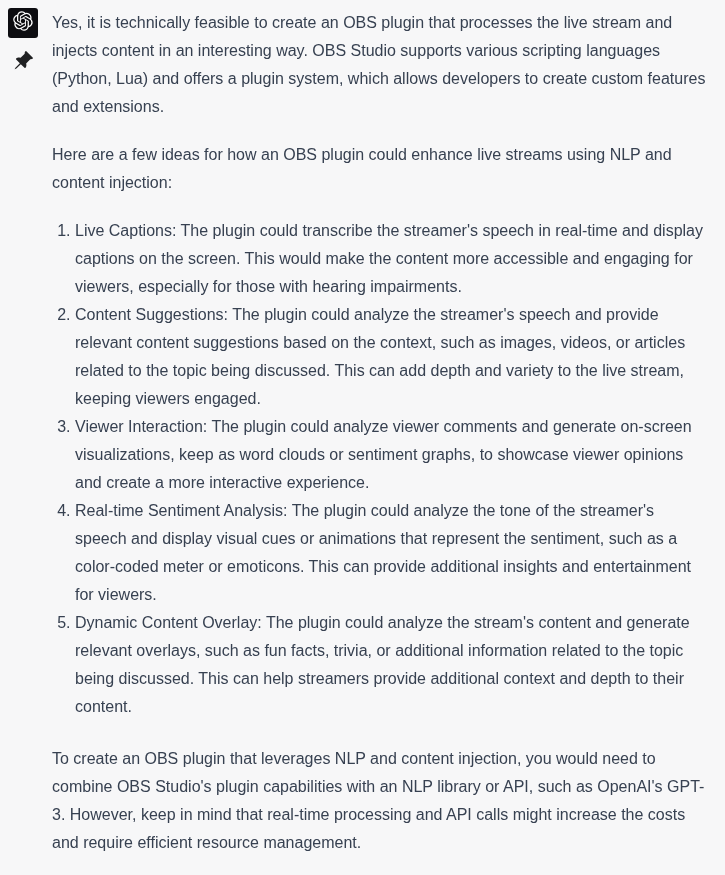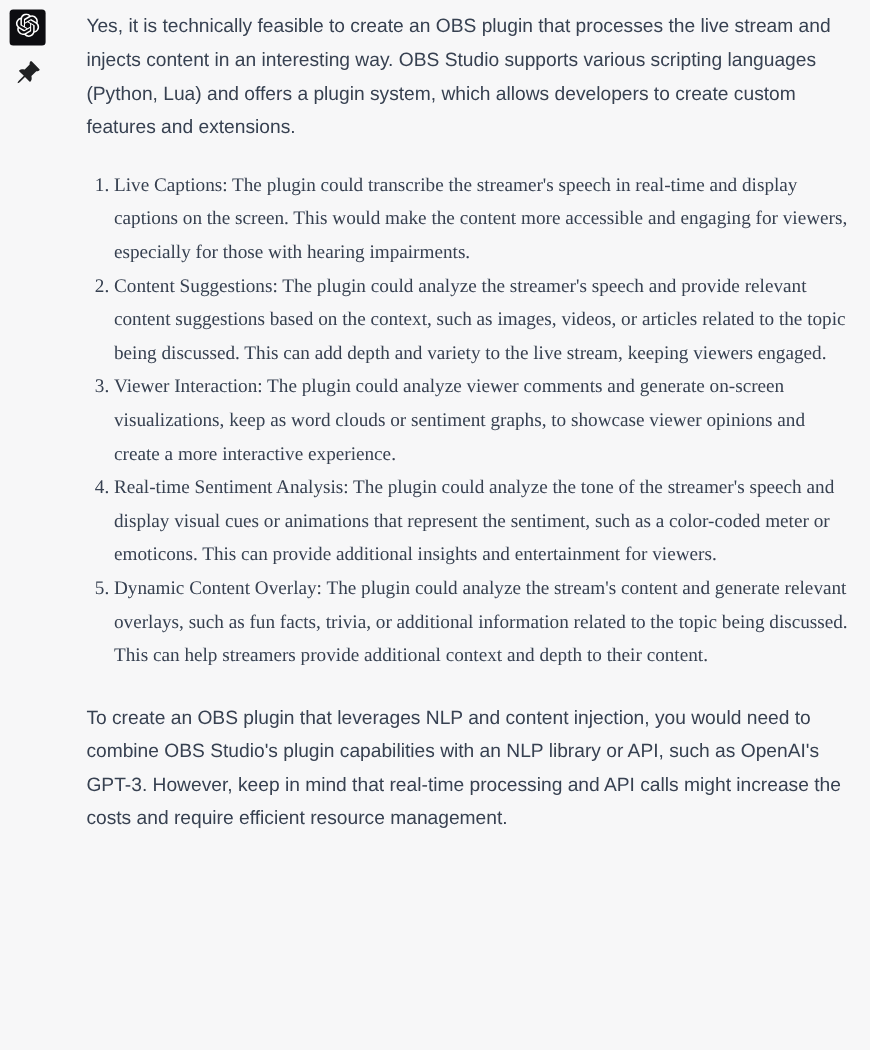--- a/index.html
+++ b/index.html
@@ -22,7 +22,7 @@
     min-height: 875px;
     display: flex;
     align-items: flex-start;
-    gap: 34px;
+    gap: 14px;
     padding: 8px 15px 16px 8px;
   }
   .gutter {

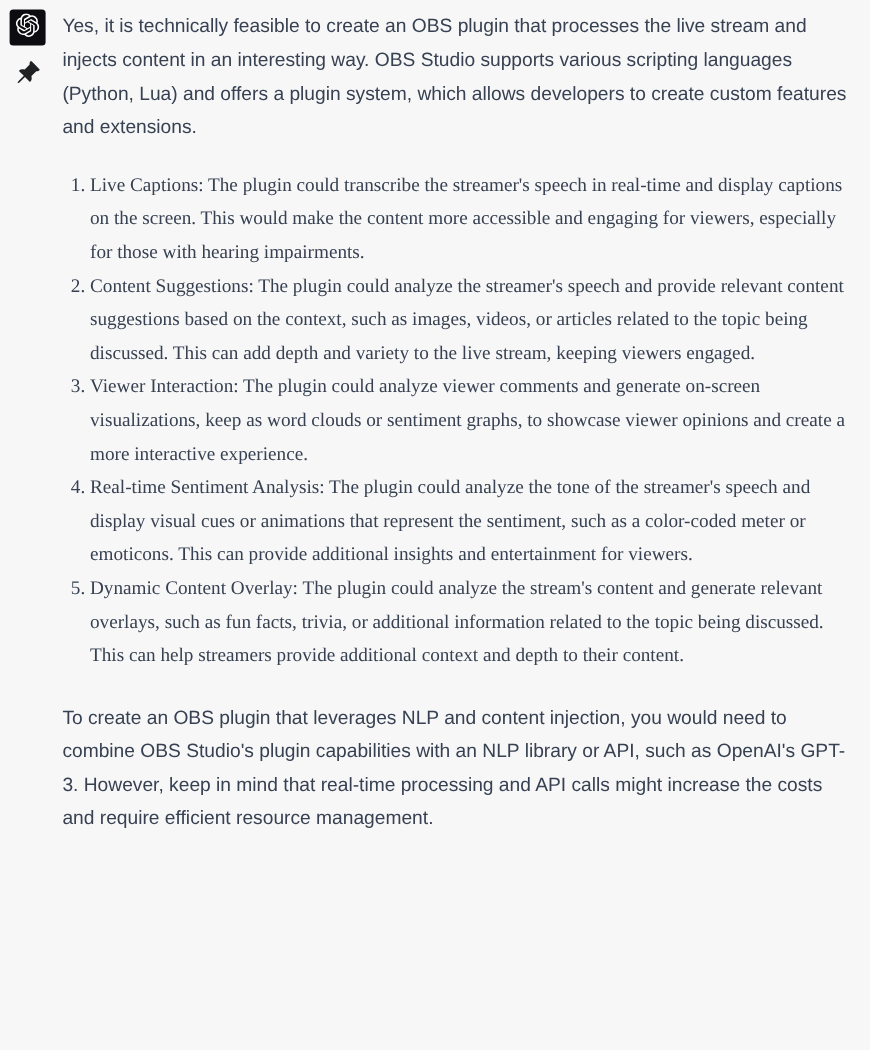--- a/index.html
+++ b/index.html
@@ -111,6 +111,7 @@
 
   <div class="content">
     <p>Yes, it is technically feasible to create an OBS plugin that processes the live stream and injects content in an interesting way. OBS Studio supports various scripting languages (Python, Lua) and offers a plugin system, which allows developers to create custom features and extensions.</p>
+    <p>Here are a few ideas for how an OBS plugin could enhance live streams using NLP and content injection:</p>
     <ol>
       <li>Live Captions: The plugin could transcribe the streamer's speech in real-time and display captions on the screen. This would make the content more accessible and engaging for viewers, especially for those with hearing impairments.</li>
       <li>Content Suggestions: The plugin could analyze the streamer's speech and provide relevant content suggestions based on the context, such as images, videos, or articles related to the topic being discussed. This can add depth and variety to the live stream, keeping viewers engaged.</li>

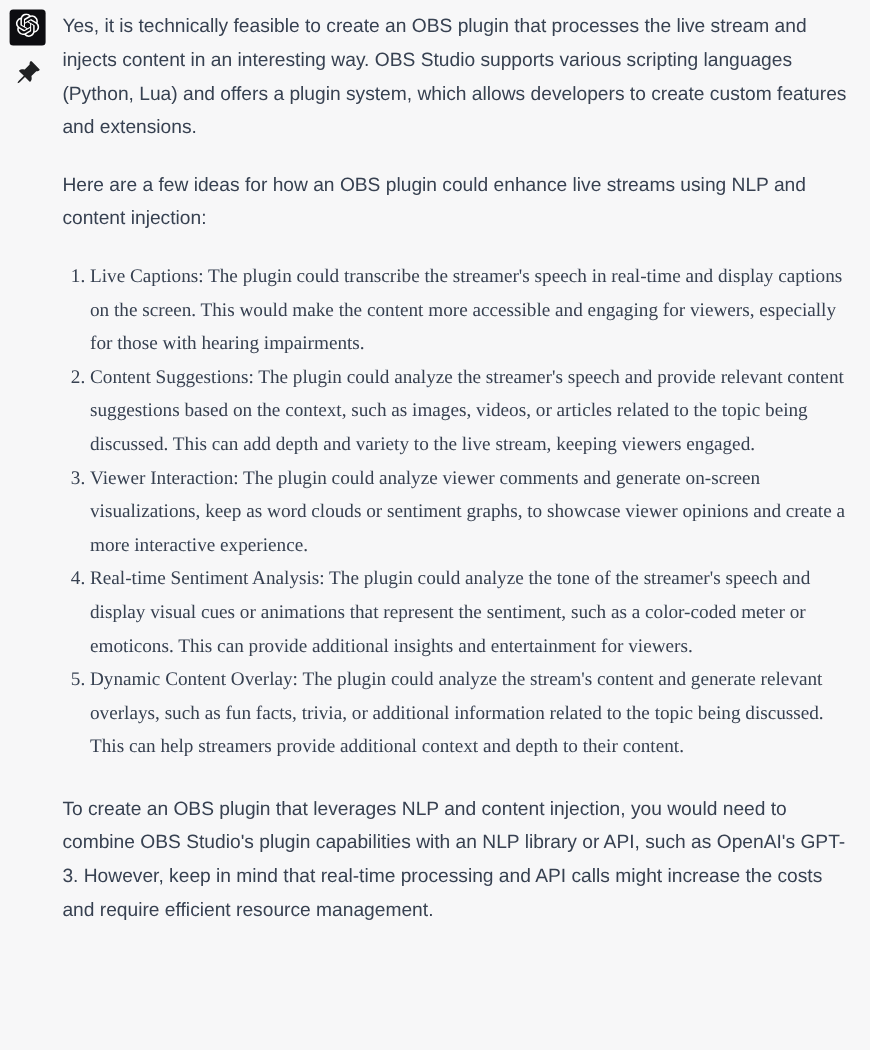--- a/index.html
+++ b/index.html
@@ -80,7 +80,6 @@
   .content ol {
     margin: 12px 0 20px 0;
     padding-left: 23px;
-    font-family: Liberation Serif, serif;
   }
   .content li {
     margin: 0;

